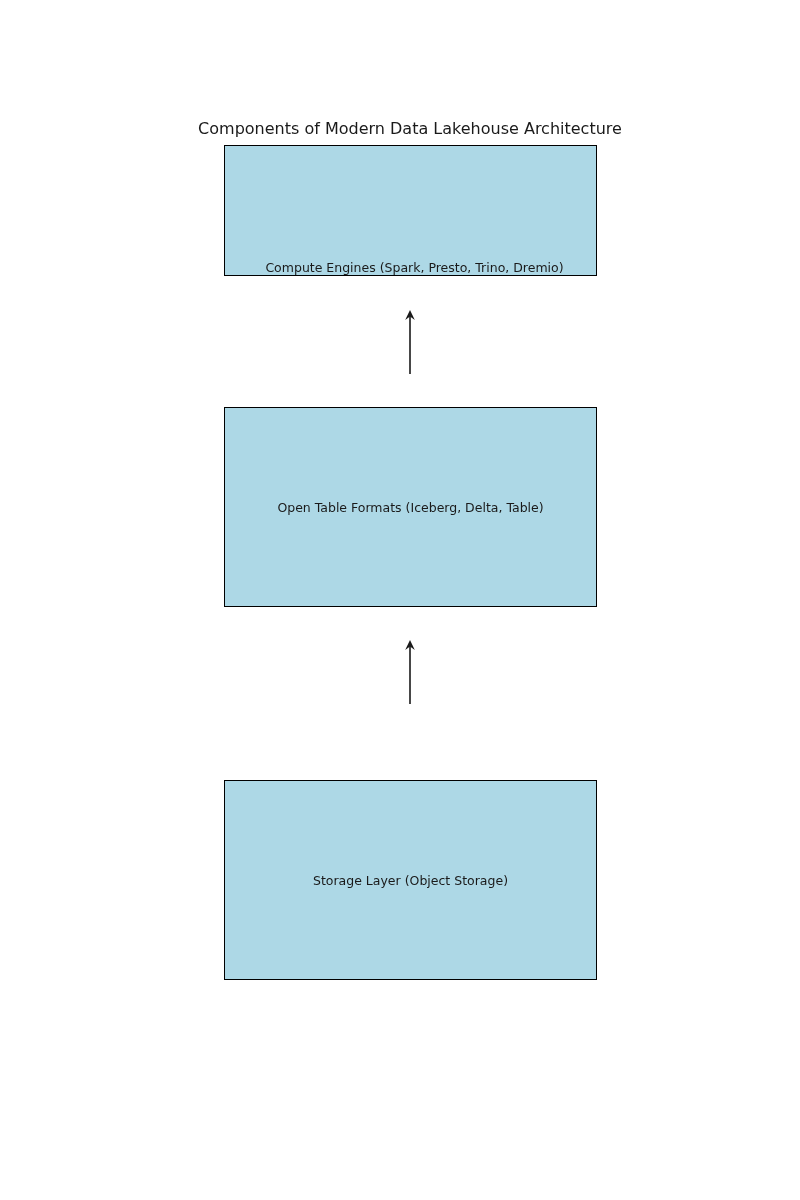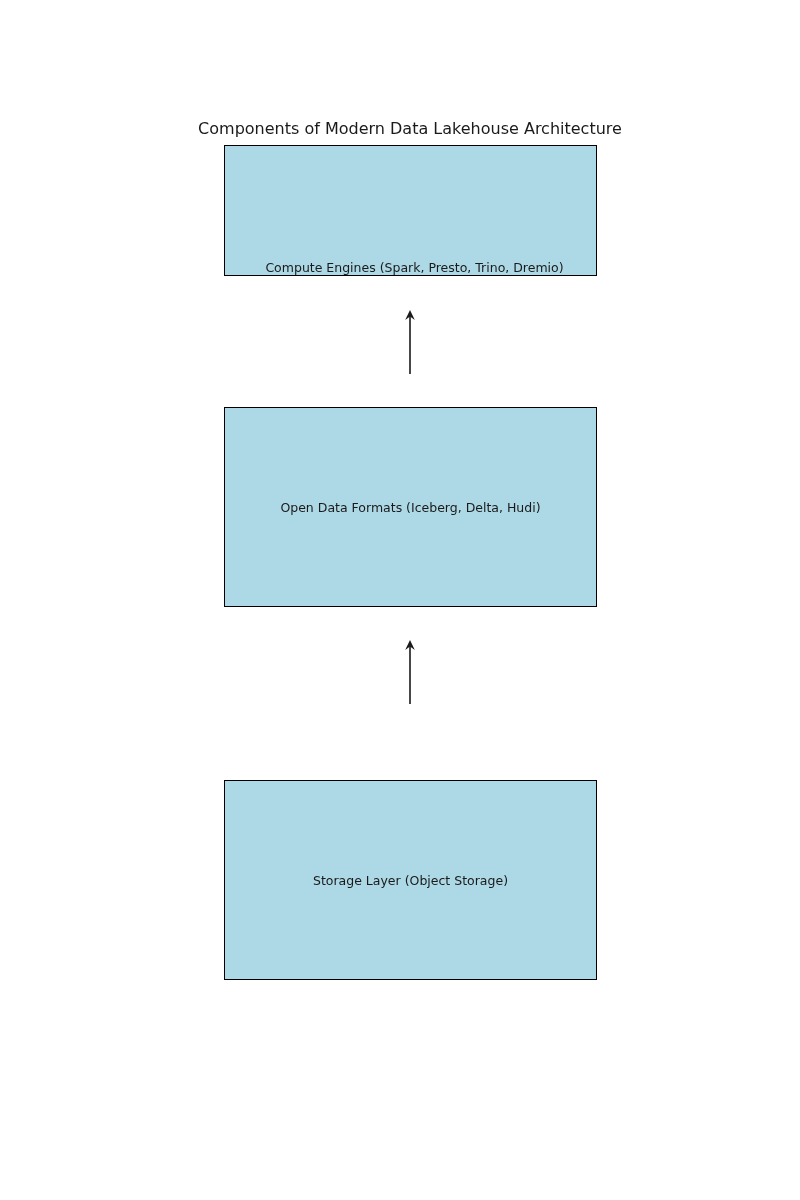--- a/index.html
+++ b/index.html
@@ -83,7 +83,7 @@
   </svg>
 
   <div class="node" id="node-formats">
-    <span class="label">Open Data Formats (Iceberg, Delta, Hudi)</span>
+    <span class="label">Open Table Formats (Iceberg, Delta, Table)</span>
   </div>
 
   <svg class="up-arrow" id="arrow-2" viewBox="0 0 20 66">

